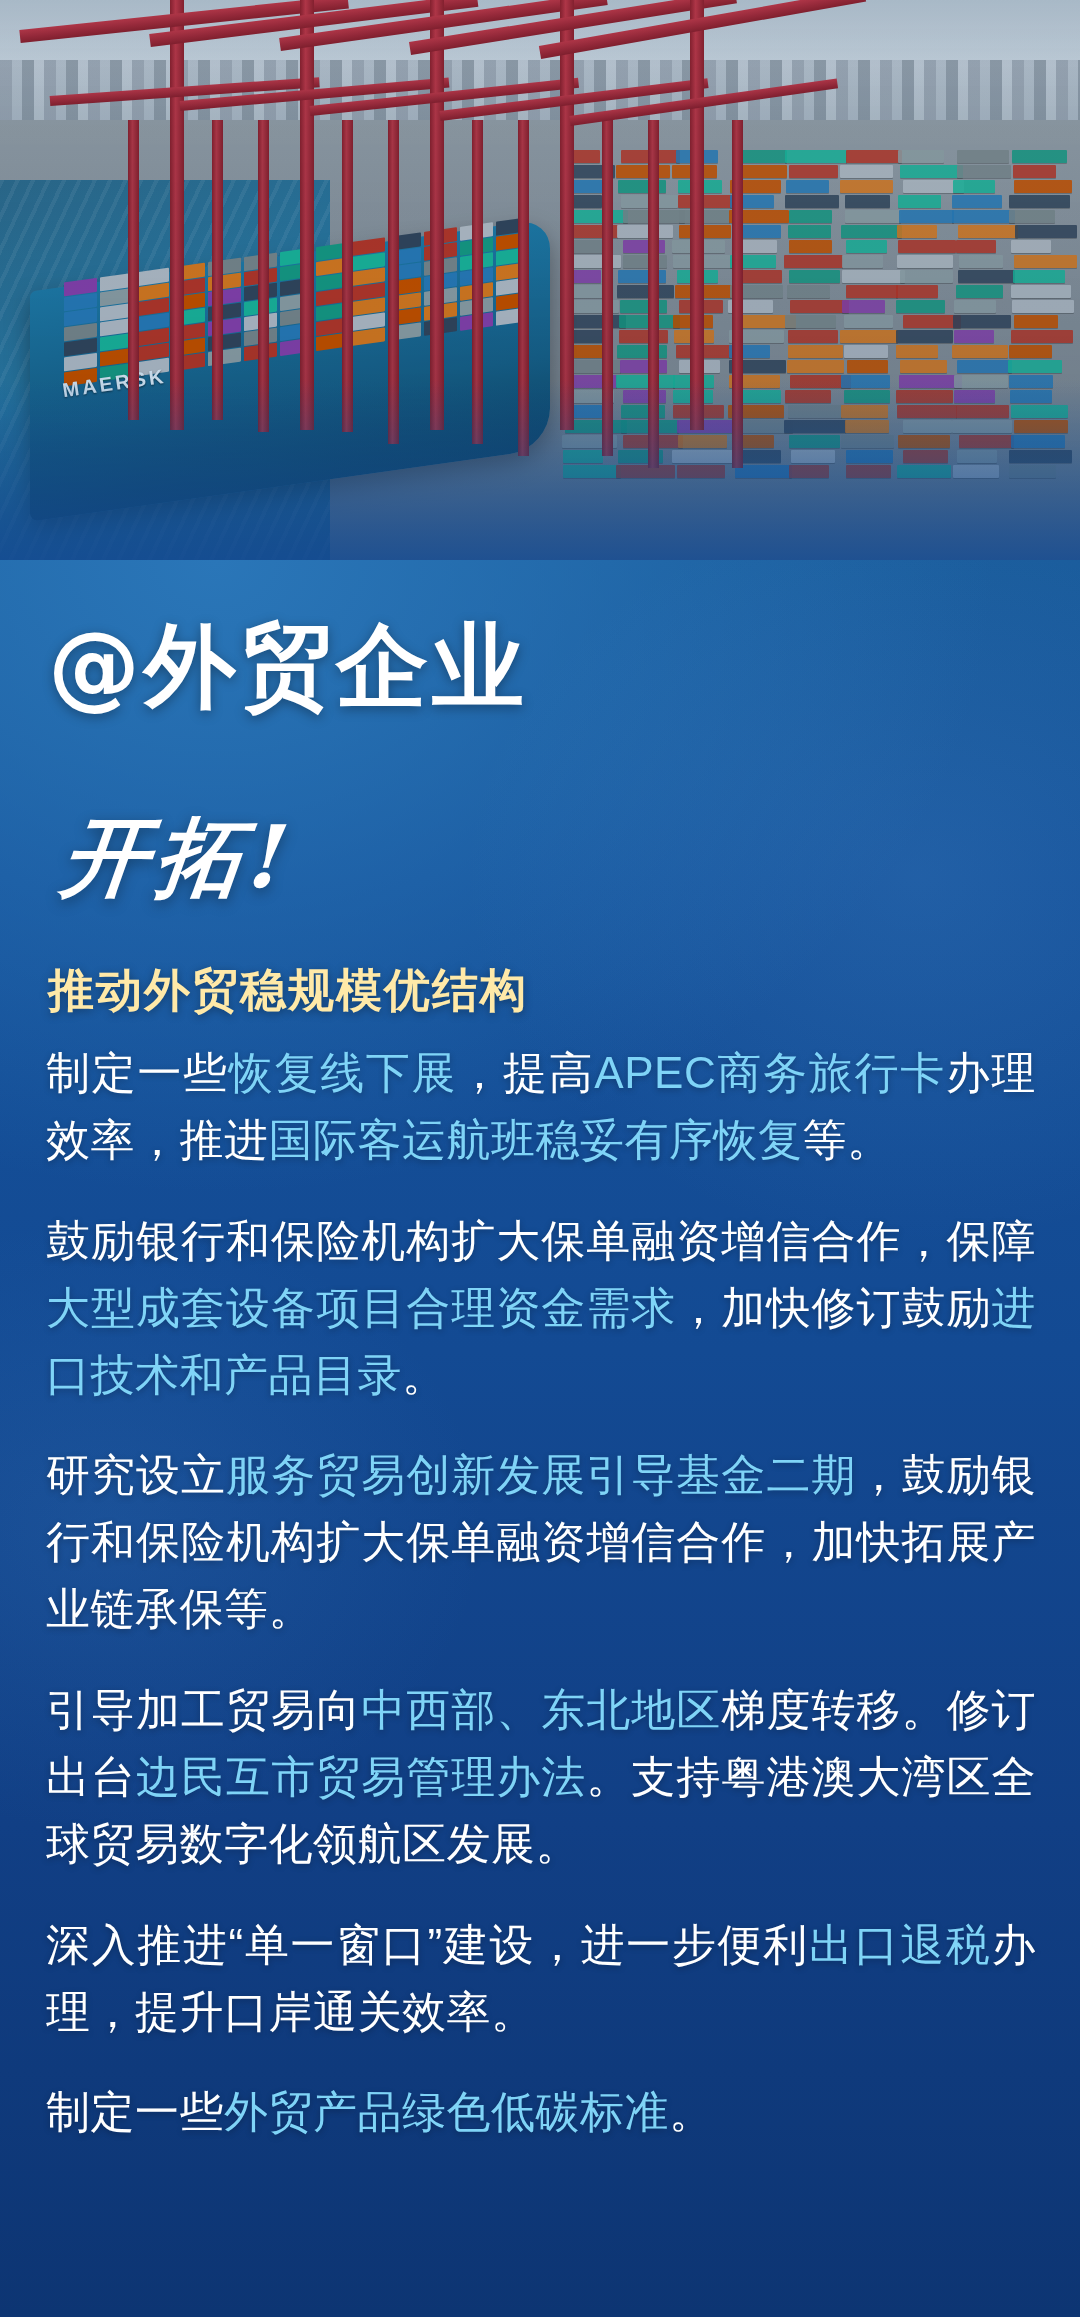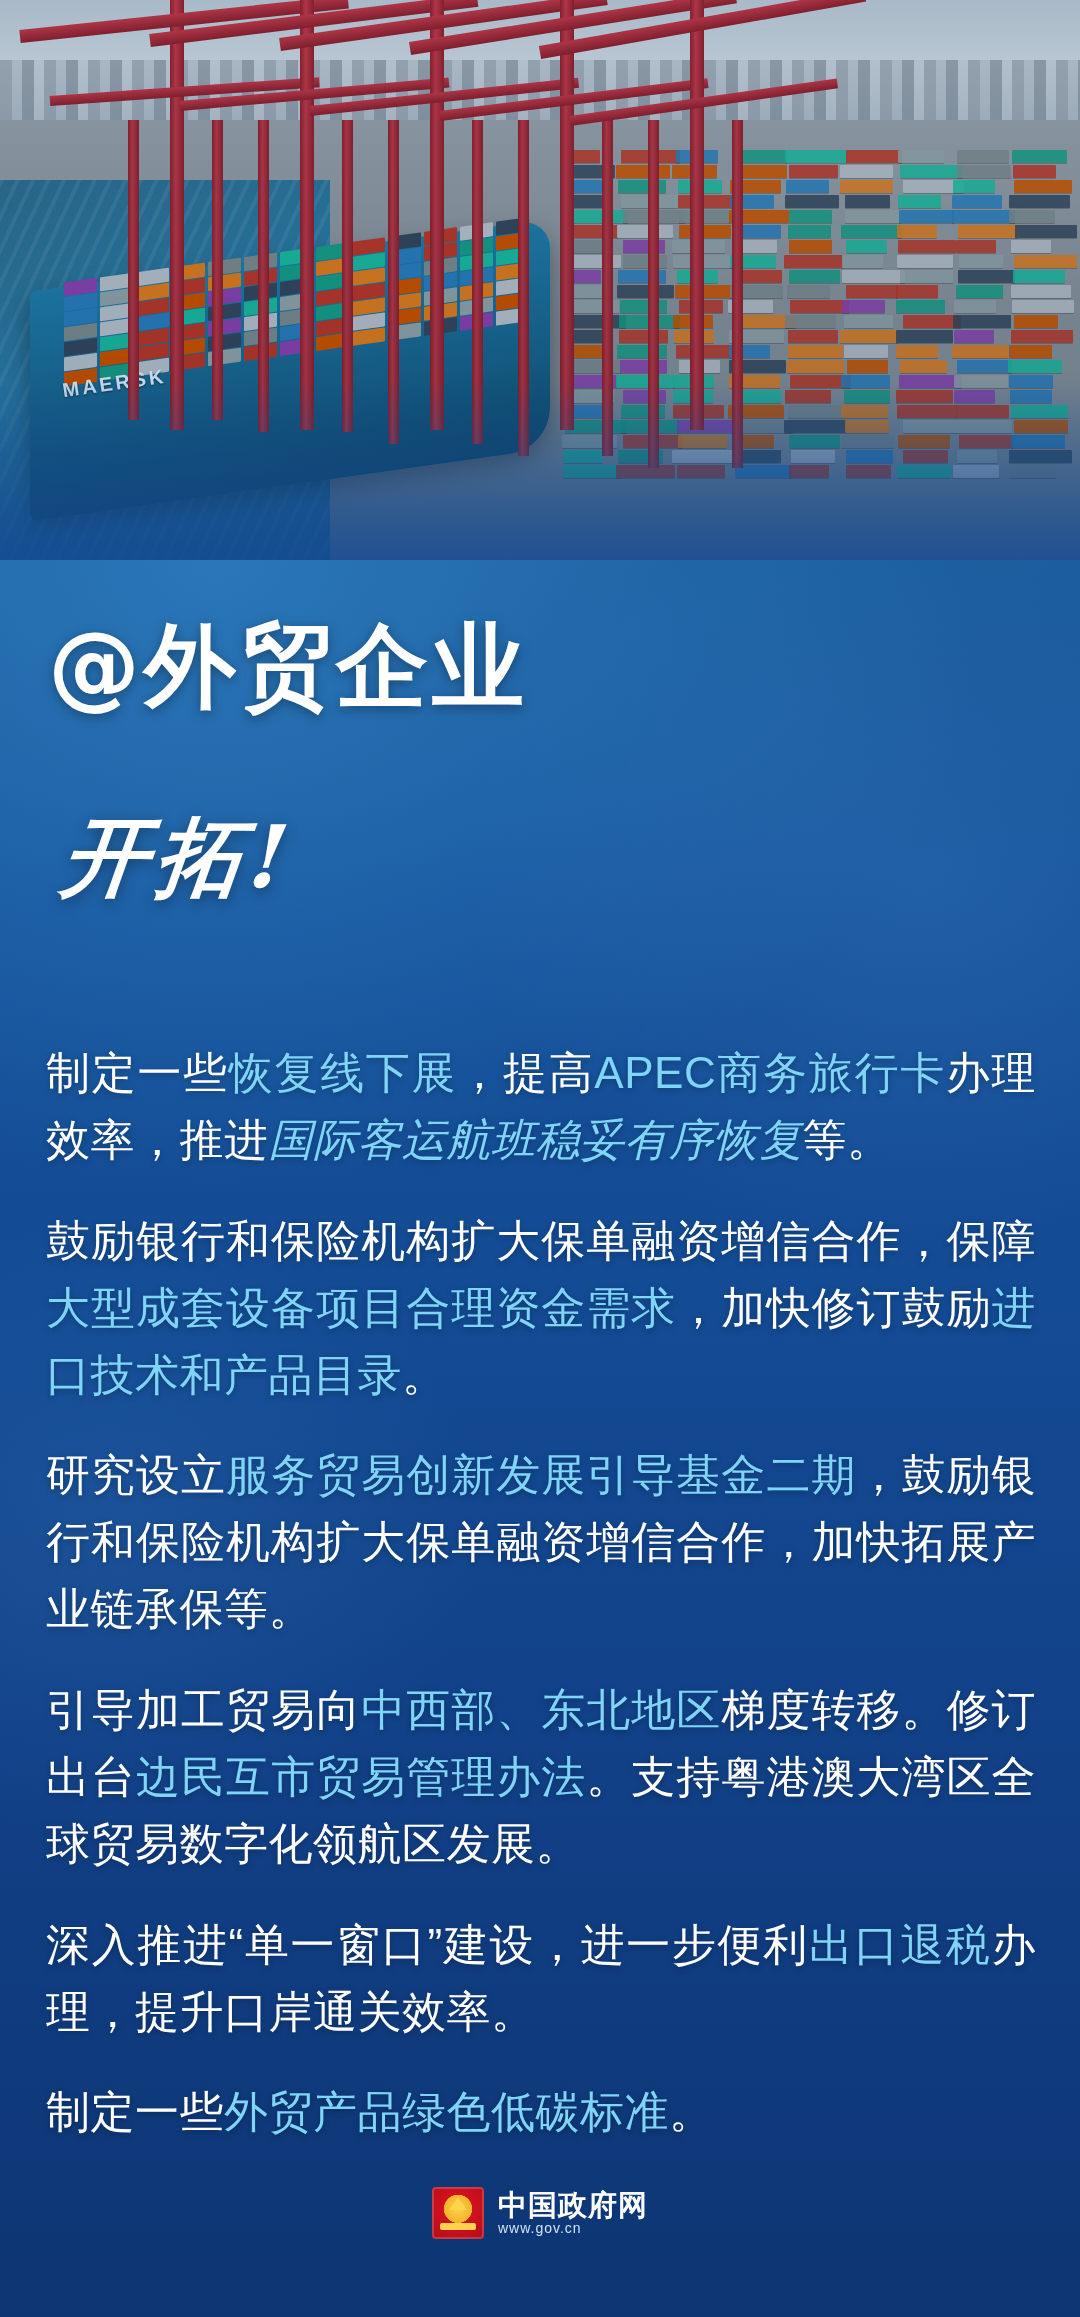--- a/index.html
+++ b/index.html
@@ -558,6 +558,7 @@
 
   <div class="kaituo">开拓!</div>
 
+  <div class="subhead">推动外贸稳规模优结构</div>
 
   <div class="paras" id="paras">
       <div class="para"><span>制定一些</span><span class="hl" style="color: rgb(127, 212, 247);">恢复线下展</span><span>，提高</span><span class="hl" style="color: rgb(127, 212, 247);">APEC商务旅行卡</span><span>办理效率，推进</span><span class="hl" style="color: rgb(127, 212, 247); font-style: italic;">国际客运航班稳妥有序恢复</span><span>等。</span></div>

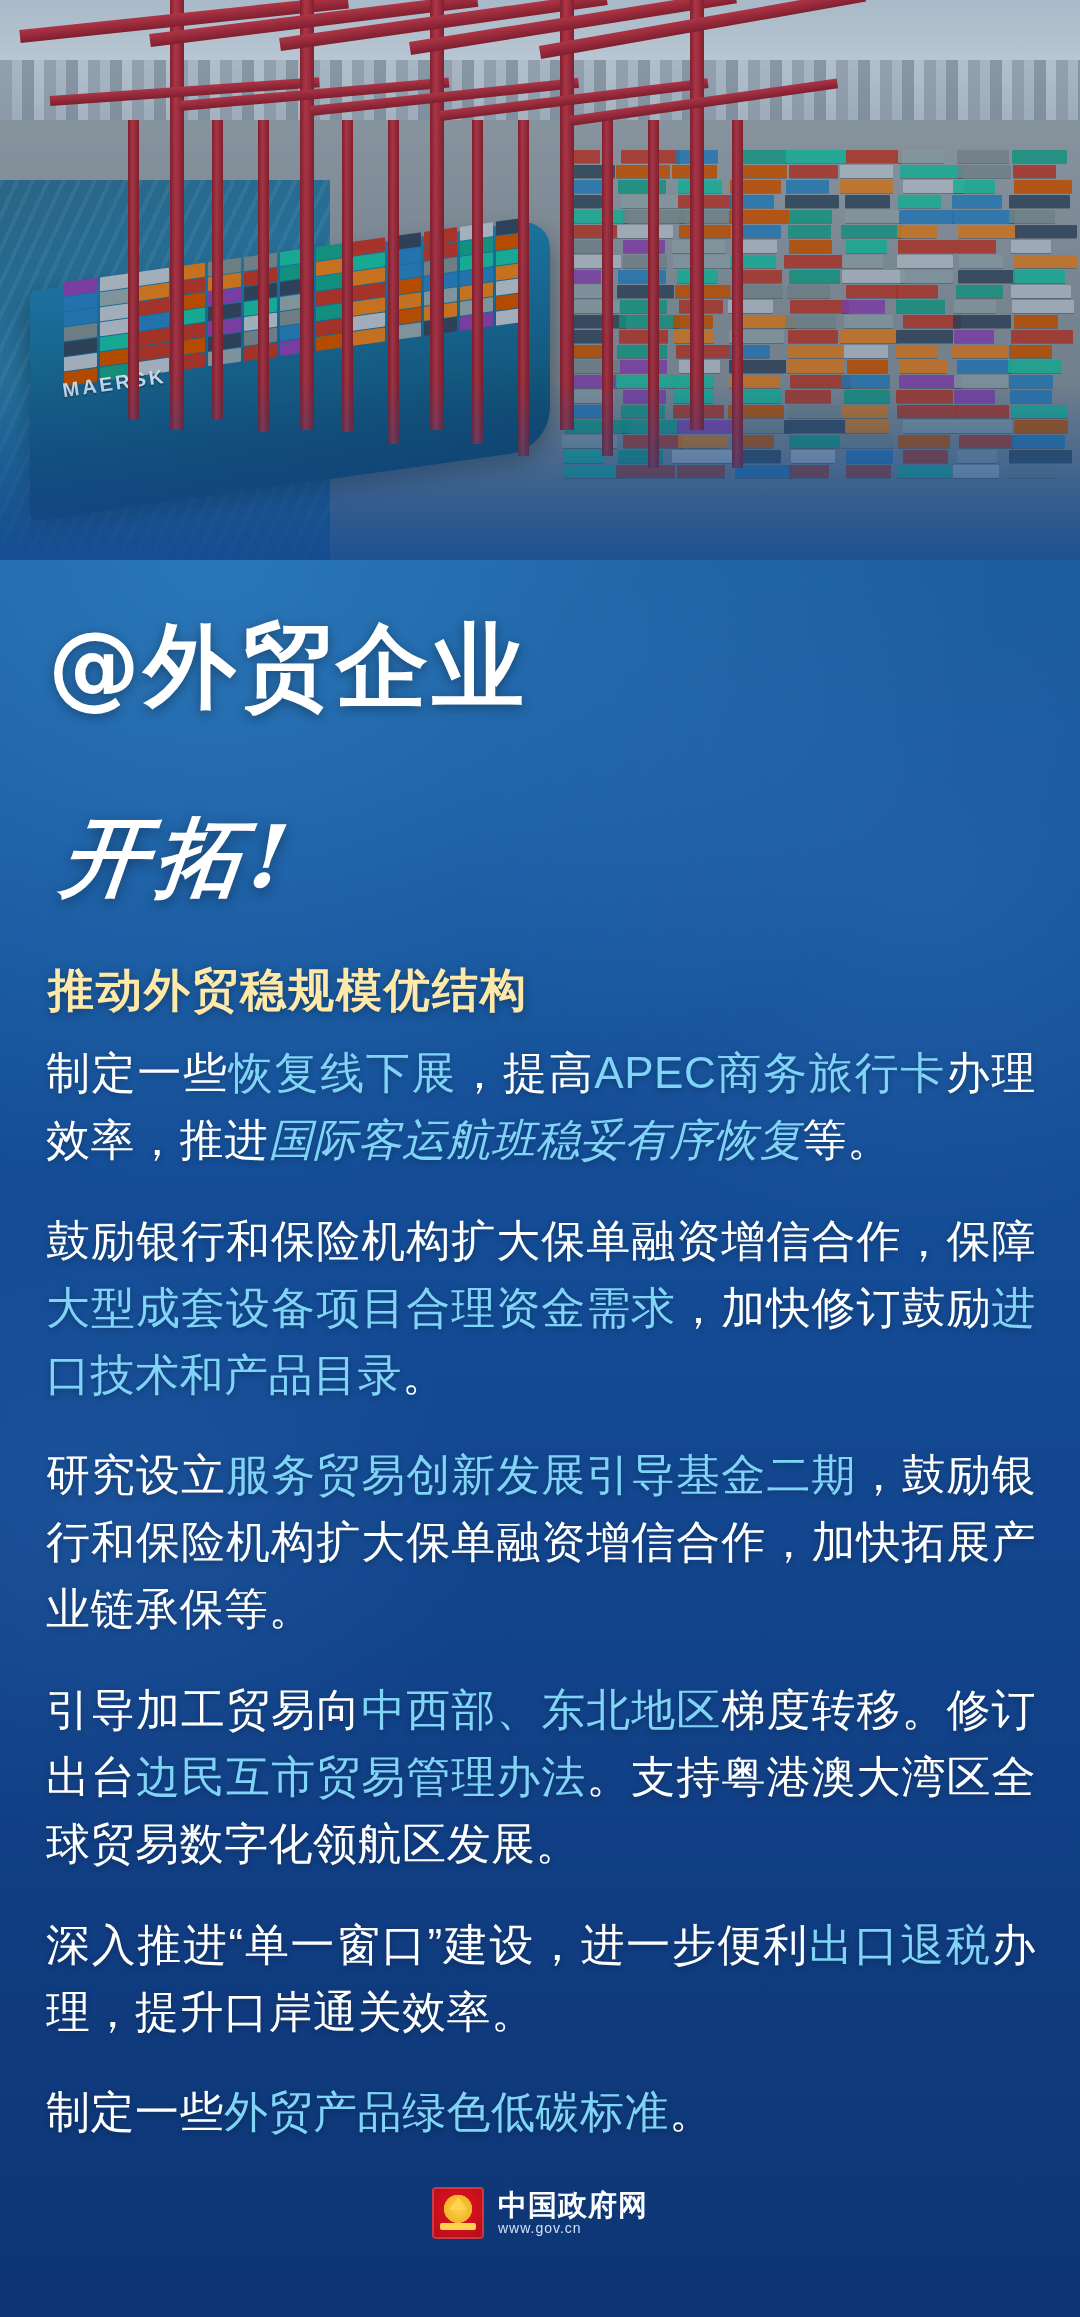--- a/index.html
+++ b/index.html
@@ -561,7 +561,7 @@
   <div class="subhead">推动外贸稳规模优结构</div>
 
   <div class="paras" id="paras">
-      <div class="para"><span>制定一些</span><span class="hl" style="color: rgb(127, 212, 247);">恢复线下展</span><span>，提高</span><span class="hl" style="color: rgb(127, 212, 247);">APEC商务旅行卡</span><span>办理效率，推进</span><span class="hl" style="color: rgb(127, 212, 247); font-style: italic;">国际客运航班稳妥有序恢复</span><span>等。</span></div>
+      <div class="para"><span>制定一些</span><span class="hl" style="color: rgb(127, 212, 247);">恢复线下展</span><span>，提高</span><span class="hl" style="color: rgb(127, 212, 247);">APEC商务旅行卡</span><span>办理效率，推进</span><span class="hl" style="color: rgb(127, 212, 247);">国际客运航班稳妥有序恢复</span><span>等。</span></div>
       <div class="para"><span>鼓励银行和保险机构扩大保单融资增信合作，保障</span><span class="hl" style="color: rgb(127, 212, 247);">大型成套设备项目合理资金需求</span><span>，加快修订鼓励</span><span class="hl" style="color: rgb(127, 212, 247);">进口技术和产品目录</span><span>。</span></div>
       <div class="para"><span>研究设立</span><span class="hl" style="color: rgb(127, 212, 247);">服务贸易创新发展引导基金二期</span><span>，鼓励银行和保险机构扩大保单融资增信合作，加快拓展产业链承保等。</span></div>
       <div class="para"><span>引导加工贸易向</span><span class="hl" style="color: rgb(127, 212, 247);">中西部、东北地区</span><span>梯度转移。修订出台</span><span class="hl" style="color: rgb(127, 212, 247);">边民互市贸易管理办法</span><span>。支持粤港澳大湾区全球贸易数字化领航区发展。</span></div>

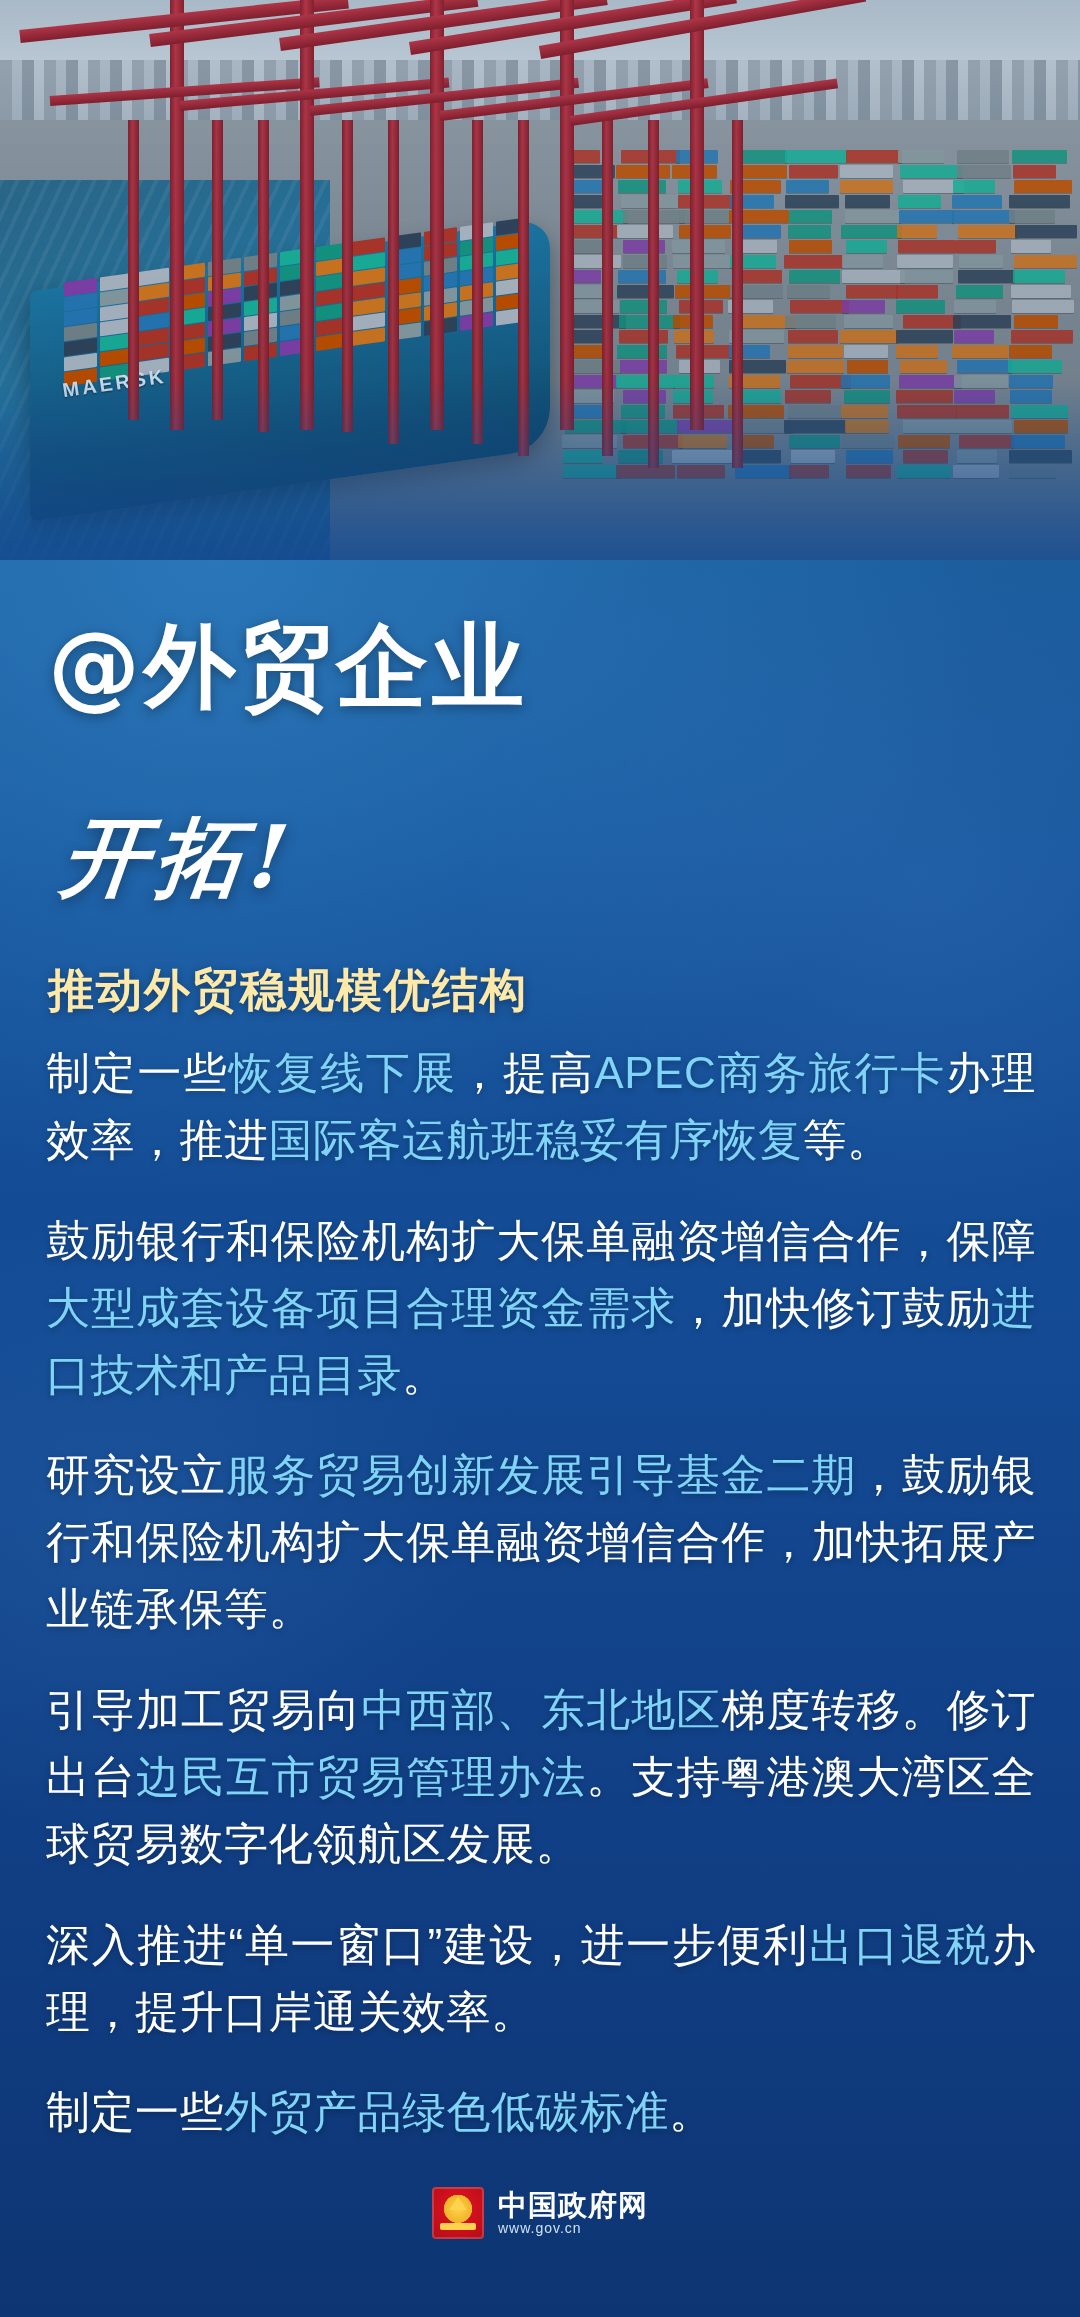--- a/index.html
+++ b/index.html
@@ -570,13 +570,6 @@
     </div>
 
   <div class="footer">
-    <div class="brand">
-      <div class="emblem"></div>
-      <div class="brand-txt">
-        <div class="brand-main">中国政府网</div>
-        <div class="brand-sub">www.gov.cn</div>
-      </div>
-    </div>
   </div>
 
 </div>

